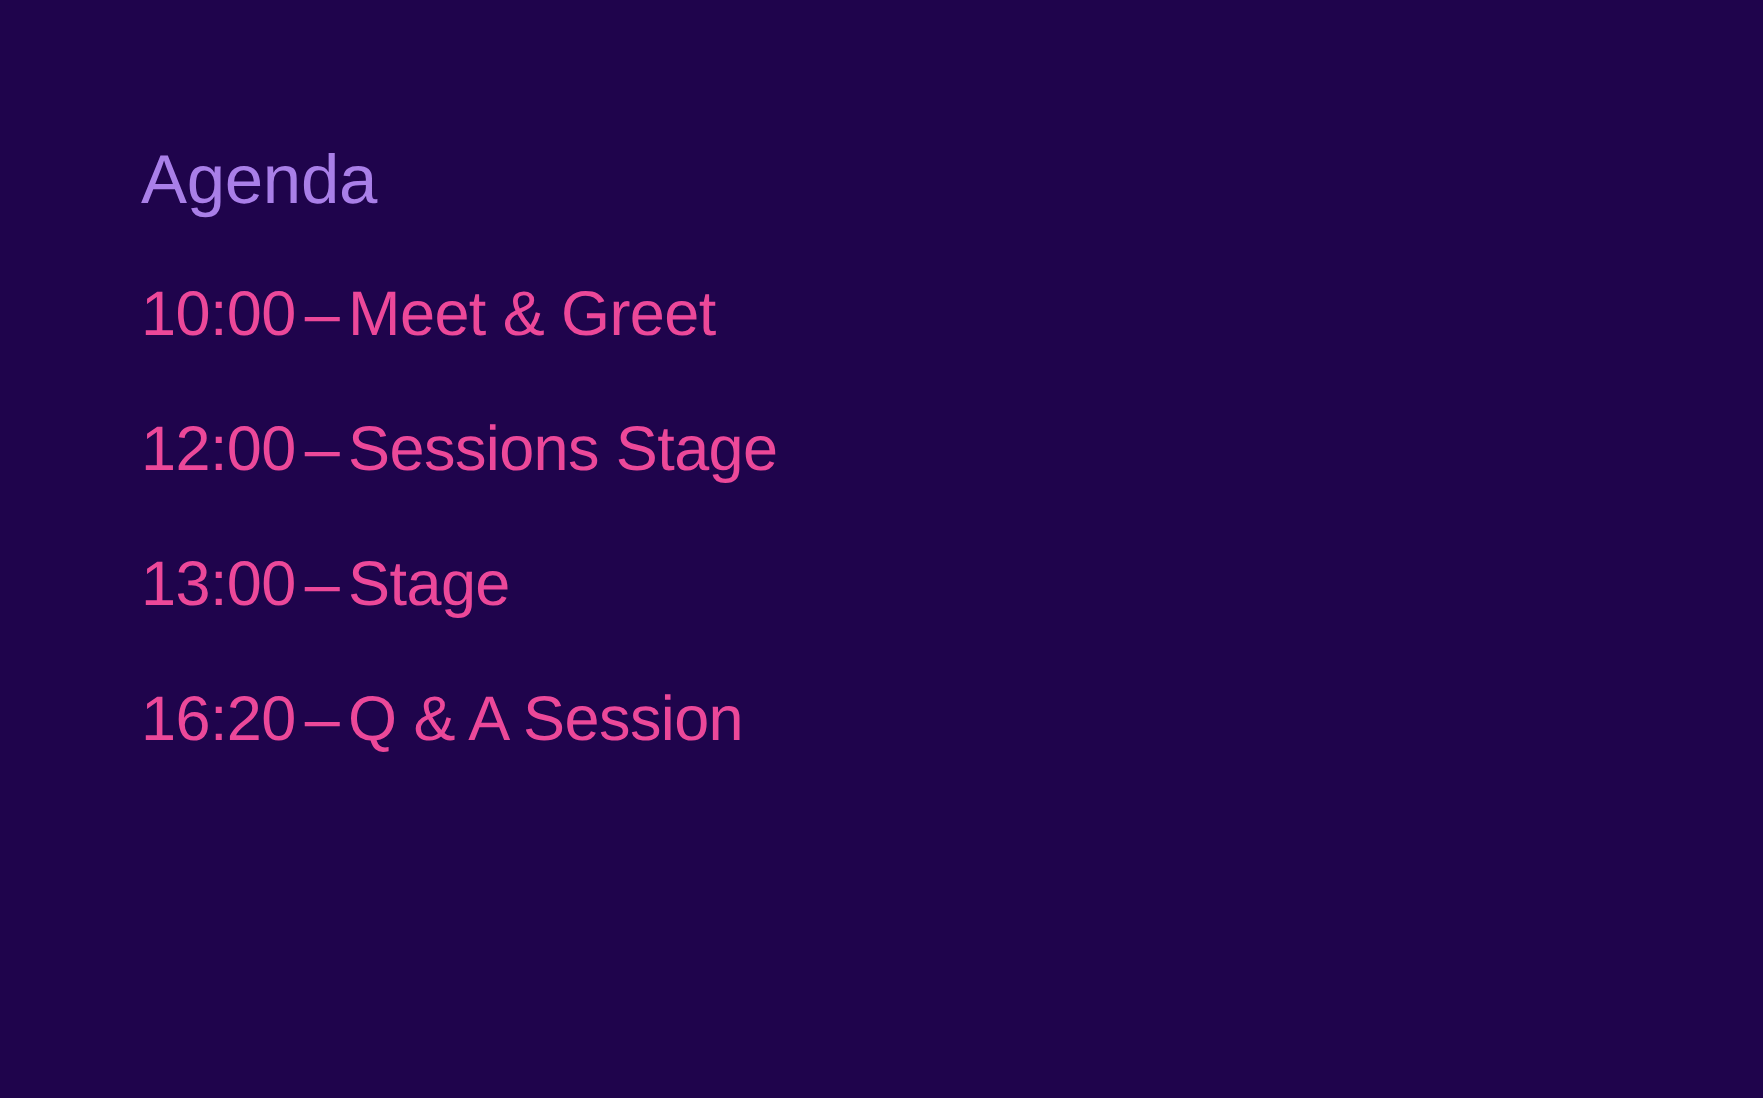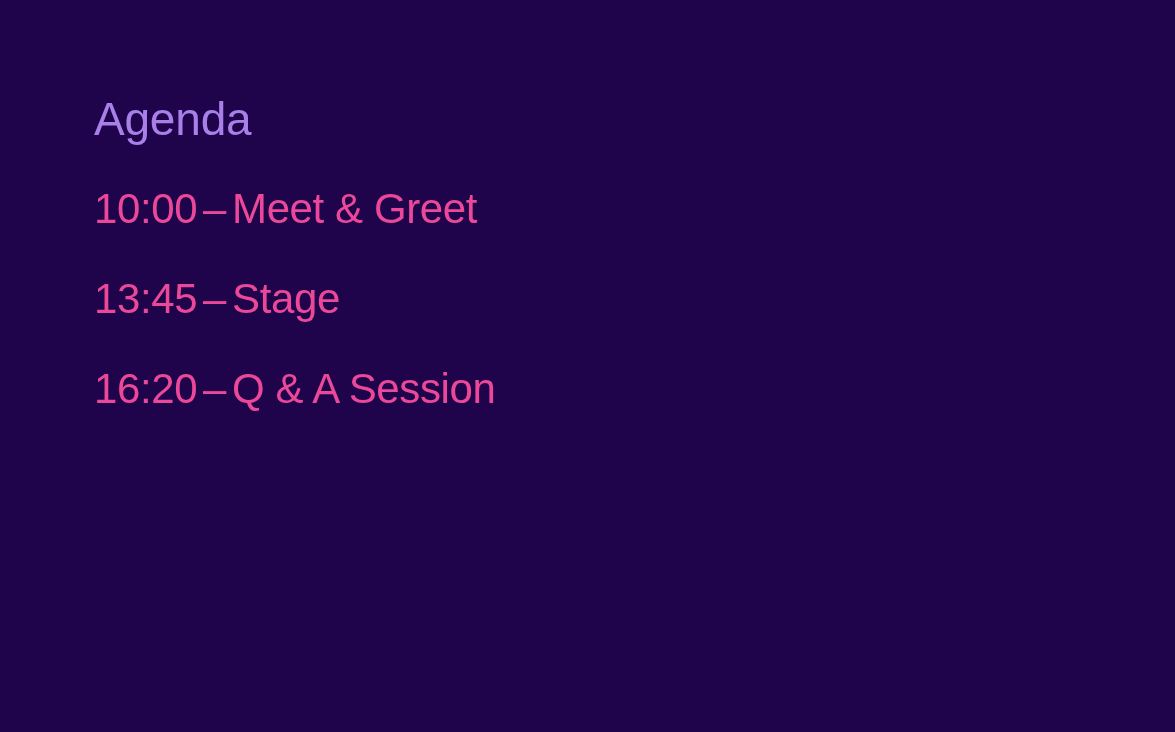--- a/index.html
+++ b/index.html
@@ -85,6 +85,9 @@
         <span class="item-time">10:00</span><span class="item-dash">–</span><span class="item-label">Meet &amp; Greet</span>
       </li>
 
+      <li class="agenda-item">
+        <span class="item-time">12:00</span><span class="item-dash">–</span><span class="item-label">Sessions Stage</span>
+      </li>
 
       <li class="agenda-item">
         <span class="item-time">13:45</span><span class="item-dash">–</span><span class="item-label">Stage</span>

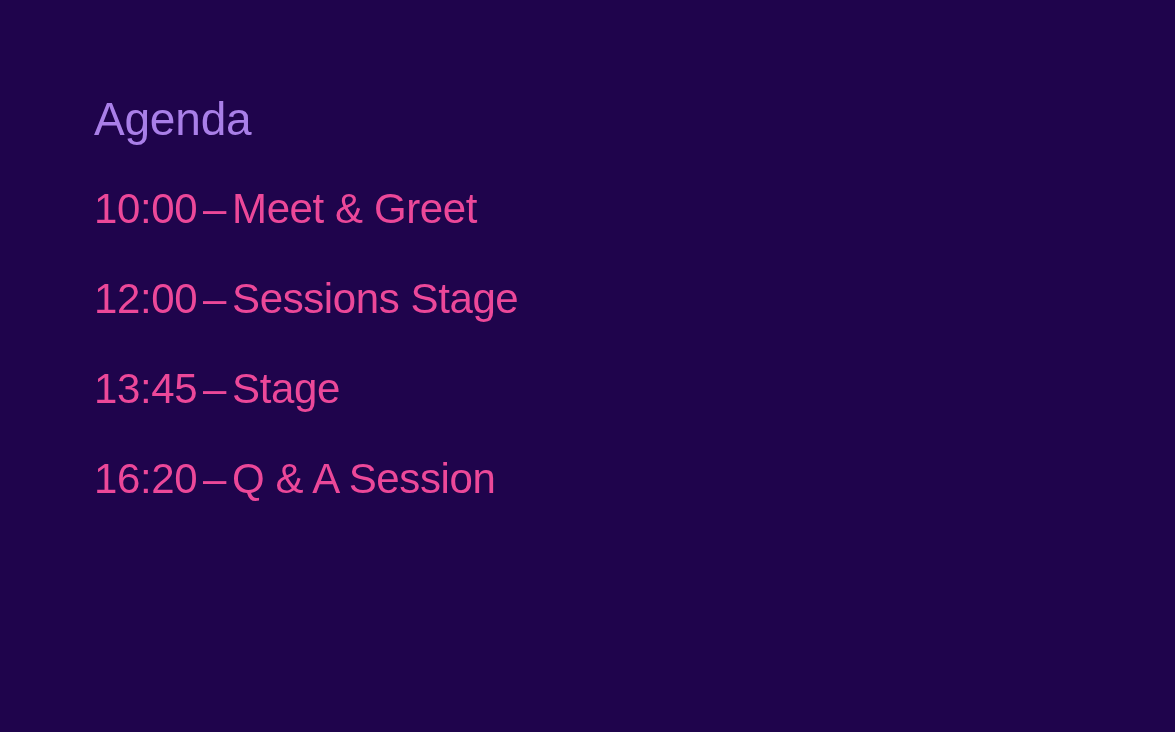--- a/index.html
+++ b/index.html
@@ -90,7 +90,7 @@
       </li>
 
       <li class="agenda-item">
-        <span class="item-time">13:45</span><span class="item-dash">–</span><span class="item-label">Stage</span>
+        <span class="item-time">13:00</span><span class="item-dash">–</span><span class="item-label">Stage</span>
       </li>
 
 

